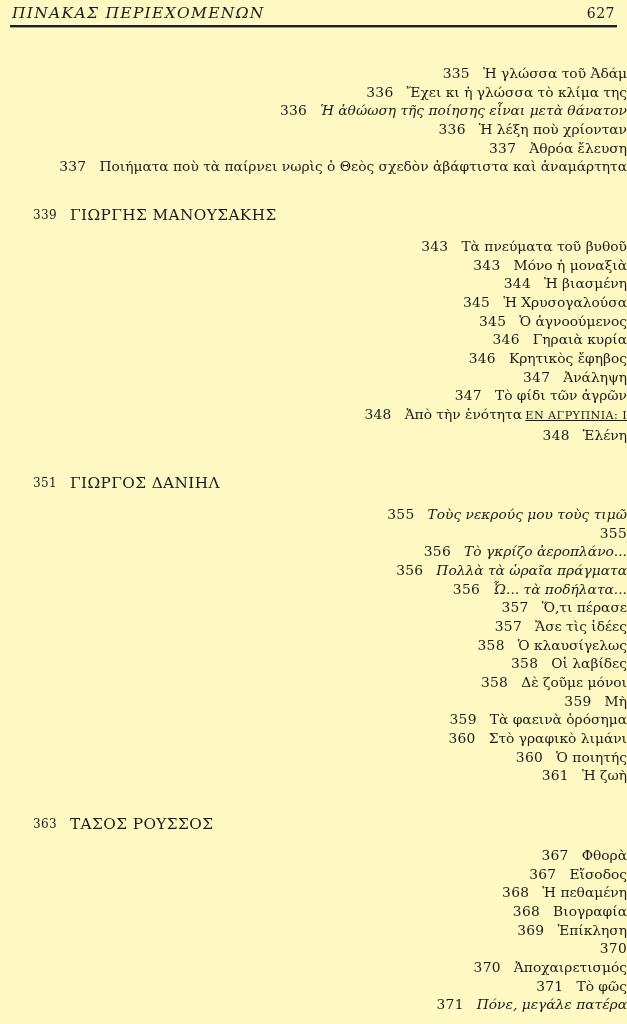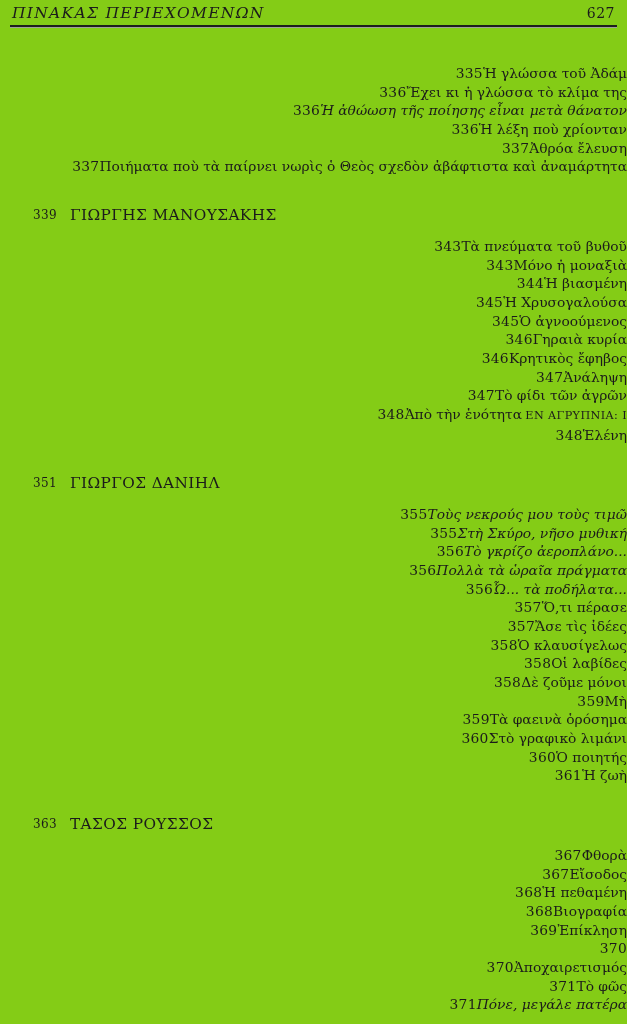--- a/index.html
+++ b/index.html
@@ -12,7 +12,7 @@
   .page {
     position: relative;
     width: 627px; height: 1024px;
-    background: #84cc16;
+    background: #fef9c3;
     overflow: hidden;
   }
   

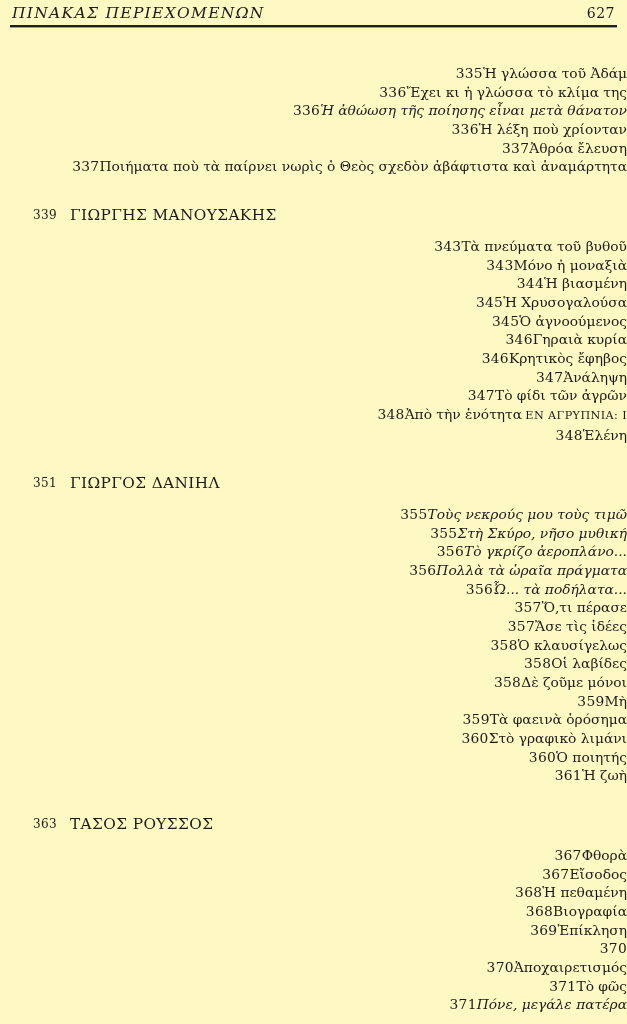--- a/index.html
+++ b/index.html
@@ -49,7 +49,7 @@
     text-align: right;
     letter-spacing: 0.3px;
   }
-  .entry .title { }
+  .entry .title { margin-left: 13px; }
   .entry .title.italic { font-style: italic; }
   .caps { font-size: 11.2px; letter-spacing: 0.4px; margin-left: 0.3em; }
   .heading {

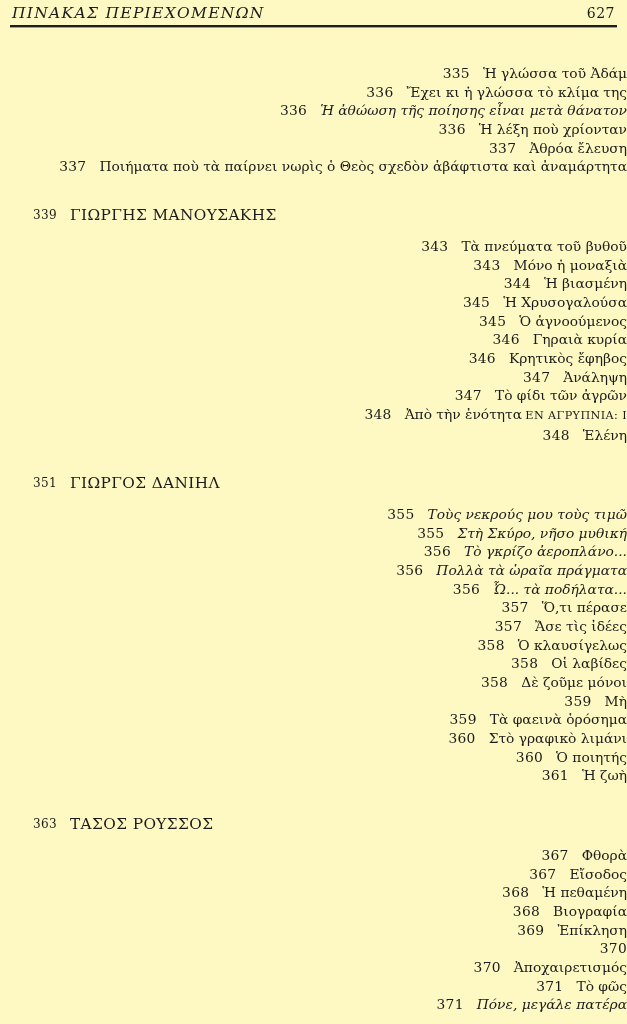--- a/index.html
+++ b/index.html
@@ -51,7 +51,7 @@
   }
   .entry .title { margin-left: 13px; }
   .entry .title.italic { font-style: italic; }
-  .caps { font-size: 11.2px; letter-spacing: 0.4px; margin-left: 0.3em; }
+  .caps { font-size: 11.2px; letter-spacing: 0.4px; margin-left: 0.3em; text-decoration: underline; }
   .heading {
     display: flex;
     font-size: 15.3px;

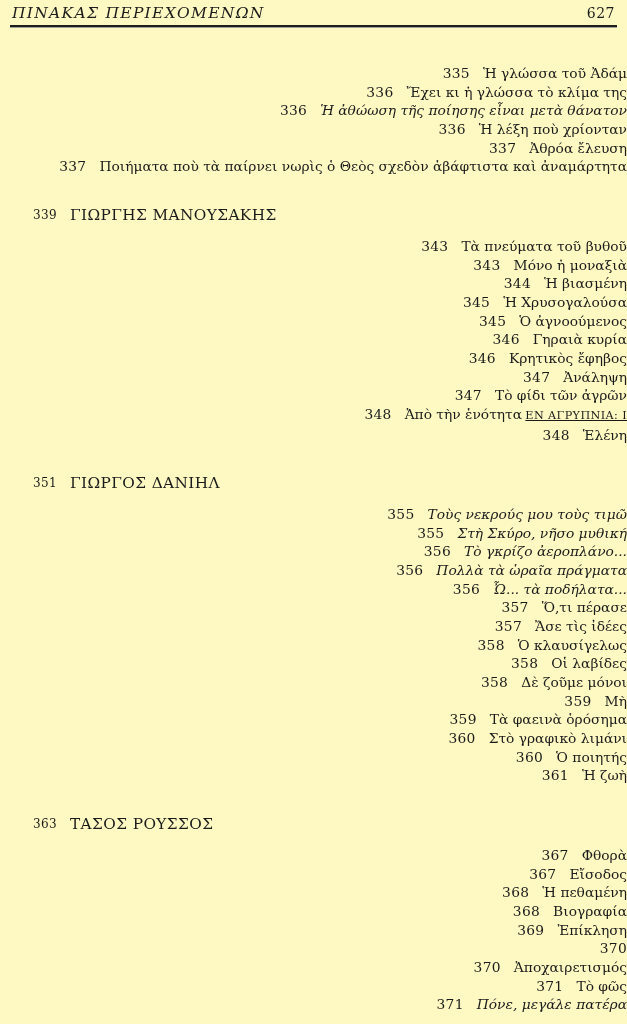--- a/index.html
+++ b/index.html
@@ -161,7 +161,6 @@
       </div>
       <div class="entry">
         <span class="num">355</span>
-        <span class="title italic"><span>Στὴ Σκύρο, νῆσο μυθική</span></span>
       </div>
       <div class="entry">
         <span class="num">356</span>

